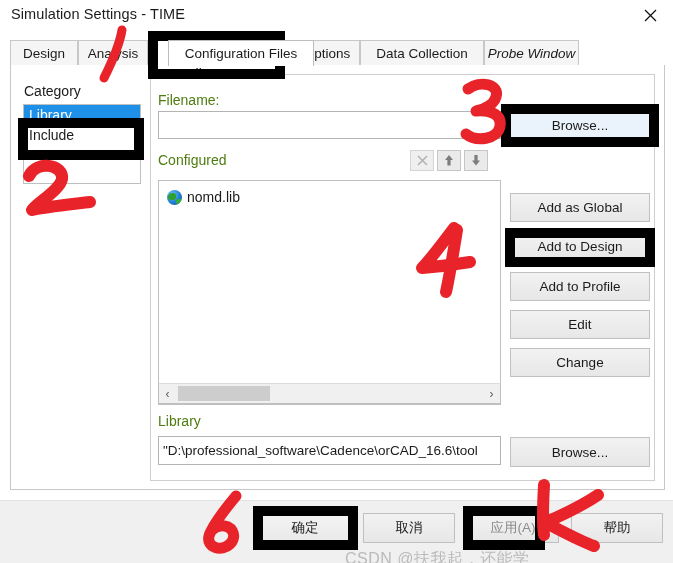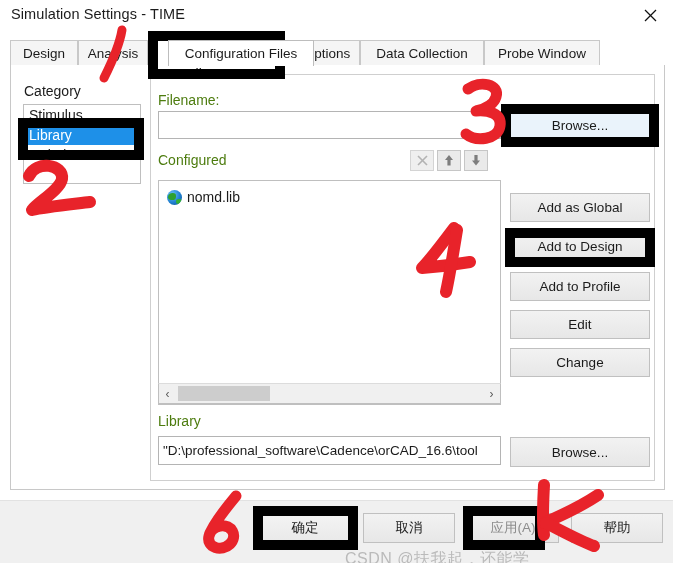--- a/index.html
+++ b/index.html
@@ -333,7 +333,7 @@
     <div class="tab" style="left:350px; width:124px;">
         <span>Data Collection</span>
       </div>
-    <div class="tab" style="left:474px; width:116px;">
+    <div class="tab" style="left:474px; width:95px;font-style:italic;">
         <span>Probe Window</span>
       </div>
   </div>

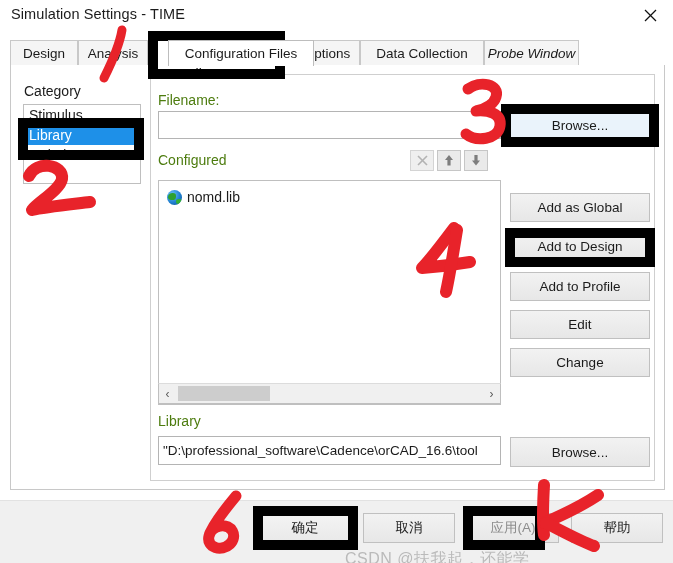--- a/index.html
+++ b/index.html
@@ -342,7 +342,6 @@
 
   <div class="cat-label">Category</div>
   <div class="cat-listbox">
-    <div class="cat-item">Stimulus</div>
     <div class="cat-item selected">Library</div>
     <div class="cat-item">Include</div>
   </div>

